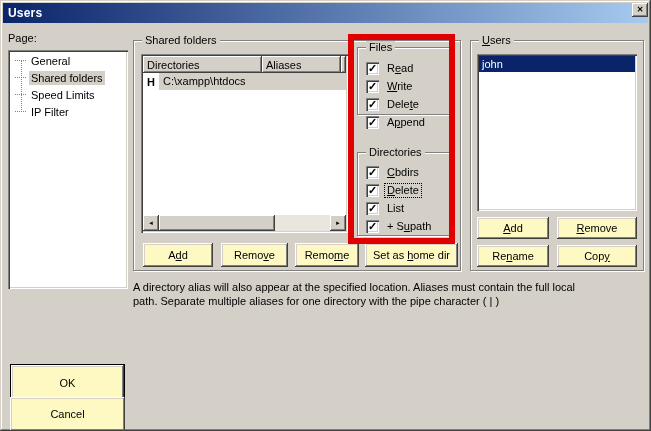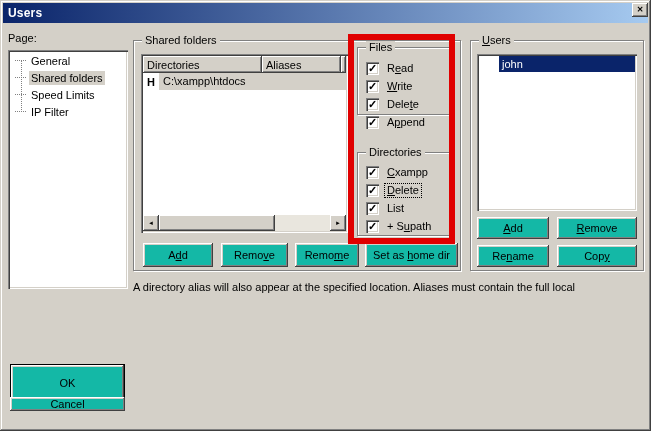--- a/index.html
+++ b/index.html
@@ -91,7 +91,7 @@
 
   
   .users-listbox { position:absolute; left:477px; top:54px; width:160px; height:157px; }
-  .users-inner { position:absolute; left:2px; top:2px; right:2px; bottom:2px; background:#fff; overflow:hidden;padding-left:20px; }
+  .users-inner { position:absolute; left:2px; top:2px; right:2px; bottom:2px; background:#fff; overflow:hidden; }
   .user-row { height:16px; line-height:16px; padding-left:3px; }
   .user-row.sel { background:#0a246a; color:#fff; }
 

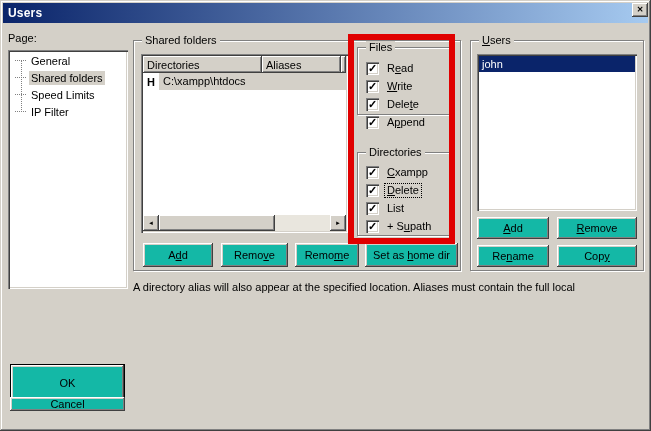--- a/index.html
+++ b/index.html
@@ -215,7 +215,7 @@
       <span class="checkbox">
           <span class="checkmark">✓</span>
         </span>
-      <span class="cb-label"><span></span><span class="key">C</span><span>xampp</span></span>
+      <span class="cb-label"><span></span><span class="key">C</span><span>bdirs</span></span>
     </div>
     <div class="cb-row" style="top:29px;">
       <span class="checkbox">

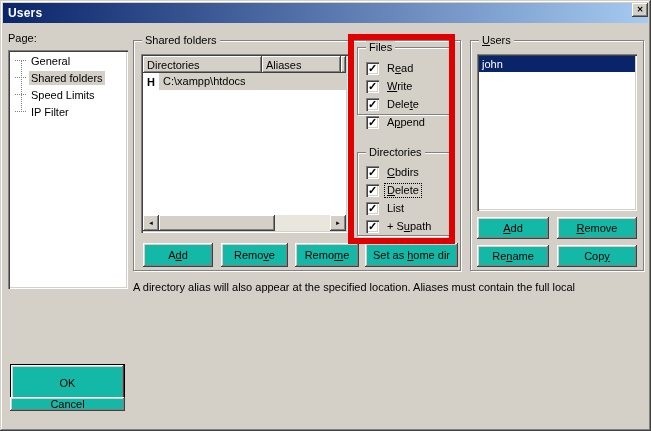--- a/index.html
+++ b/index.html
@@ -35,7 +35,7 @@
   }
   .btn {
     position:absolute; display:flex; align-items:center; justify-content:center;
-    background:#14b8a6; font-size:11px;
+    background:#fef9c3; font-size:11px;
     box-shadow: inset -1px -1px 0 #404040, inset 1px 1px 0 #ffffff,
                 inset -2px -2px 0 #808080, inset 2px 2px 0 #d4d0c8;
     text-align: center;

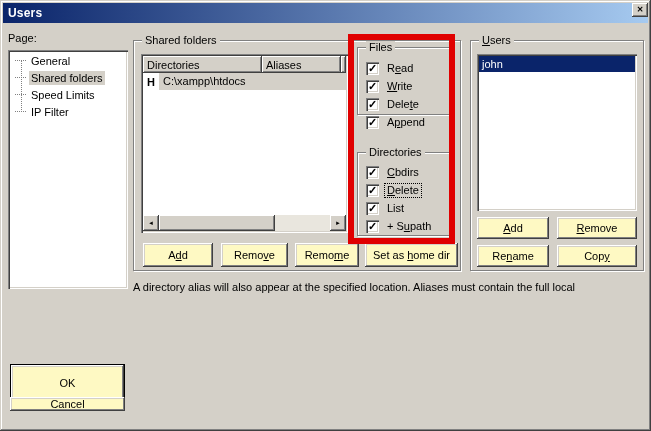--- a/index.html
+++ b/index.html
@@ -261,6 +261,7 @@
   </div>
 
   <div class="note-line" style="top:281px;">A directory alias will also appear at the specified location. Aliases must contain the full local</div>
+  <div class="note-line" style="top:295px;">path. Separate multiple aliases for one directory with the pipe character ( | )</div>
 
   <div class="btn btn-default" style="left:10px; top:364px; width:115px; height:38px;">
     <span>OK</span>

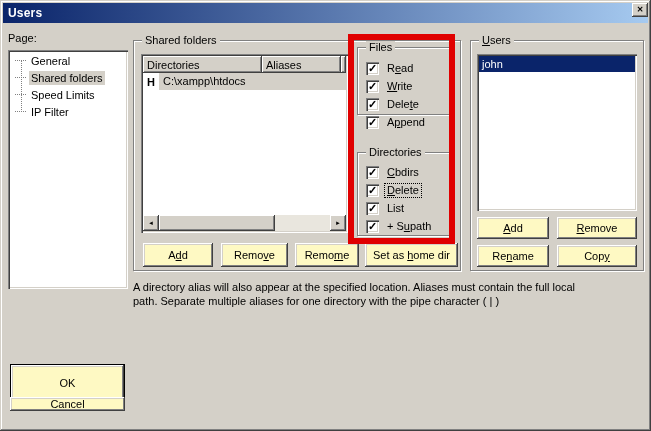--- a/index.html
+++ b/index.html
@@ -266,7 +266,7 @@
   <div class="btn btn-default" style="left:10px; top:364px; width:115px; height:38px;">
     <span>OK</span>
   </div>
-  <div class="btn" style="left:10px; top:397px; width:115px; height:14px;">
+  <div class="btn" style="left:10px; top:397px; width:115px; height:34px;">
     <span>Cancel</span>
   </div>
 

